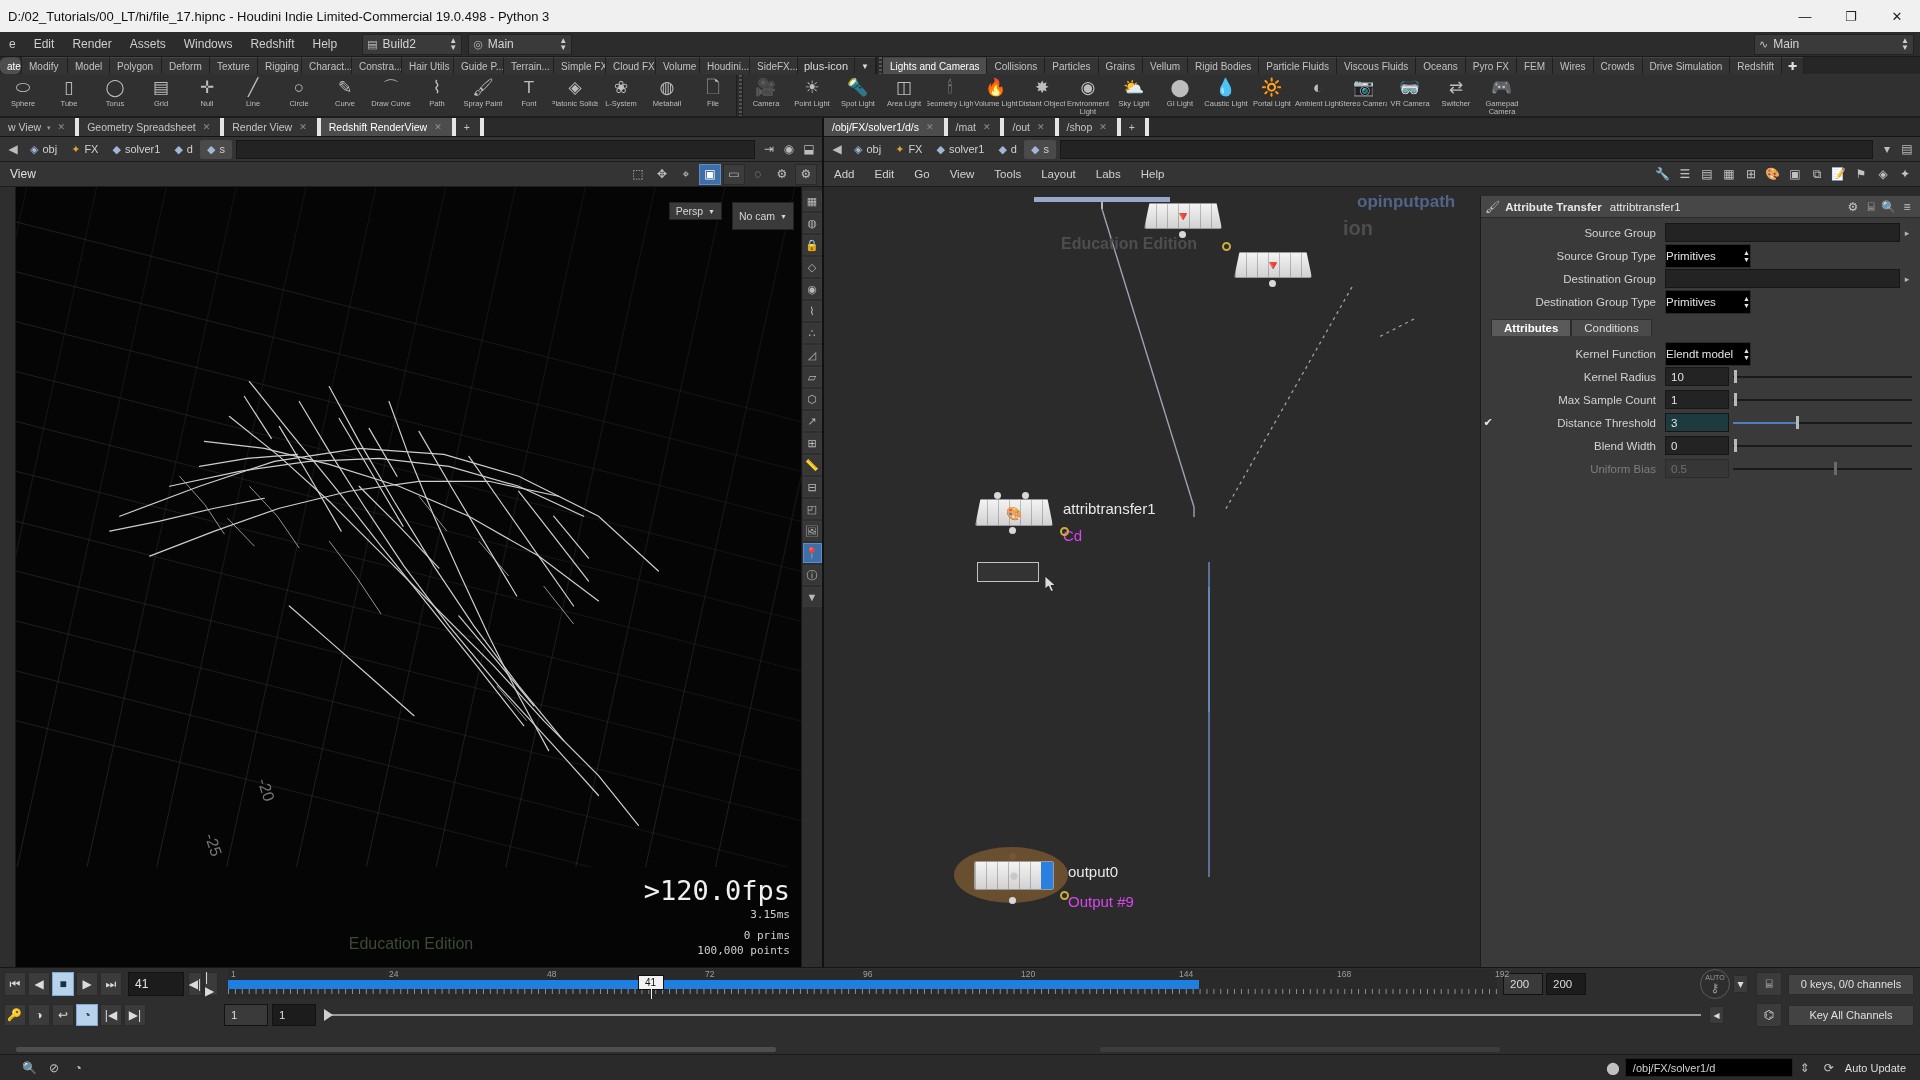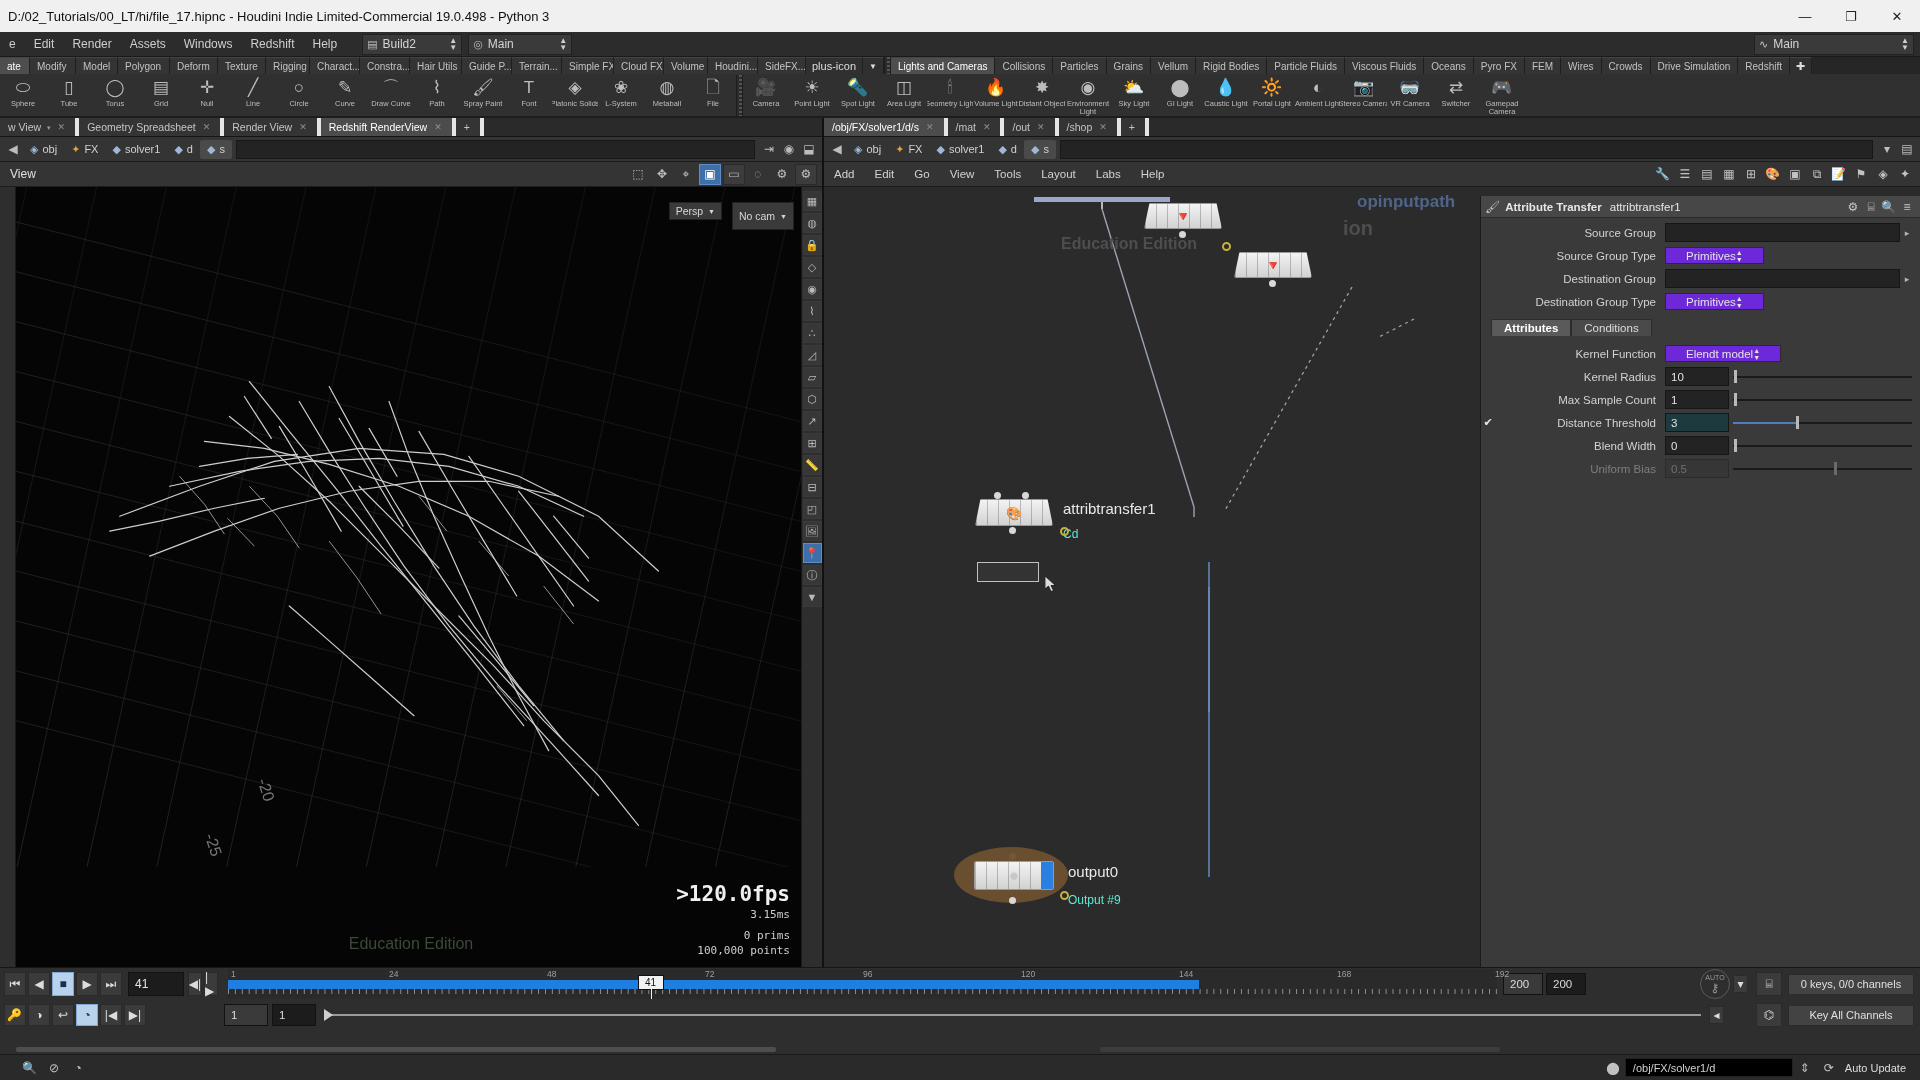--- a/index.html
+++ b/index.html
@@ -223,7 +223,7 @@
   <div class="shelfset">
     <div class="shelf-tabrow">
       <div id="shelfL-tabs" style="display:flex">
-          <div class="shelf-tab active" style="width: 30px;">ate</div>
+          <div class="shelf-tab active" style="width: 22px; border-radius: 6px;">ate</div>
           <div class="shelf-tab" style="width: 46px;">Modify</div>
           <div class="shelf-tab" style="width: 42px;">Model</div>
           <div class="shelf-tab" style="width: 52px;">Polygon</div>

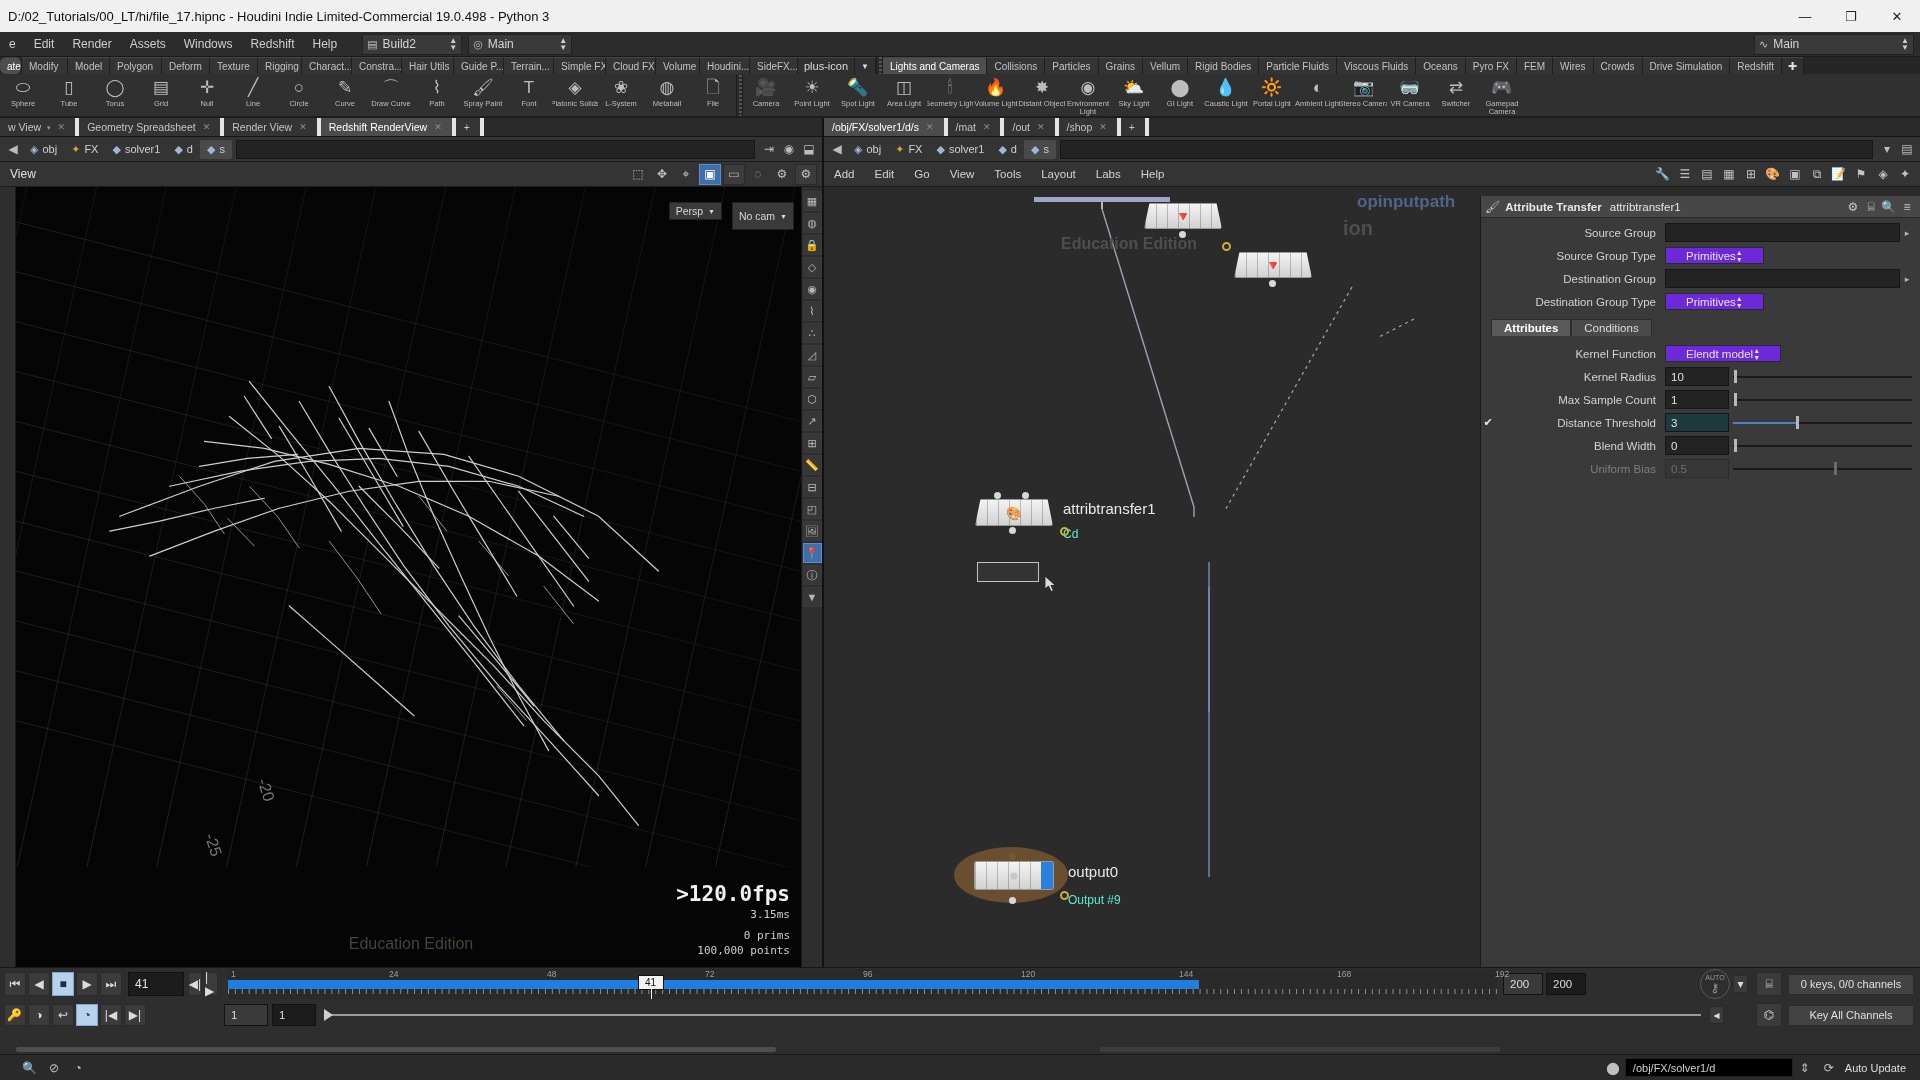--- a/index.html
+++ b/index.html
@@ -138,7 +138,7 @@
   .pfield.num { width: 64px; }
   .pfield.num.hl { background: #1d3b3f; }
   .pfield.dim { color: #6f6f6f; background: #363636; border-color: #2b2b2b; }
-  .pcombo { height: 17px; background: #6d28d9; border: 1px solid #2a2a2a; color: #e4e4e4; font-size: 11.5px; display: flex; align-items: center; padding: 0 20px; min-width: 86px; }
+  .pcombo { height: 24px; background: #000000; border: 1px solid #2a2a2a; color: #e4e4e4; font-size: 11.5px; display: flex; align-items: center; padding: 0 0; min-width: 86px; }
   .pcombo .sp { margin-left: auto; font-size: 7px; line-height: 7px; text-align: center; }
   .pslider { flex: 1; height: 19px; margin-left: 4px; position: relative; display: flex; align-items: center; }
   .pslider .track { position: absolute; left: 0; right: 2px; height: 2px; background: #1a1a1a; }

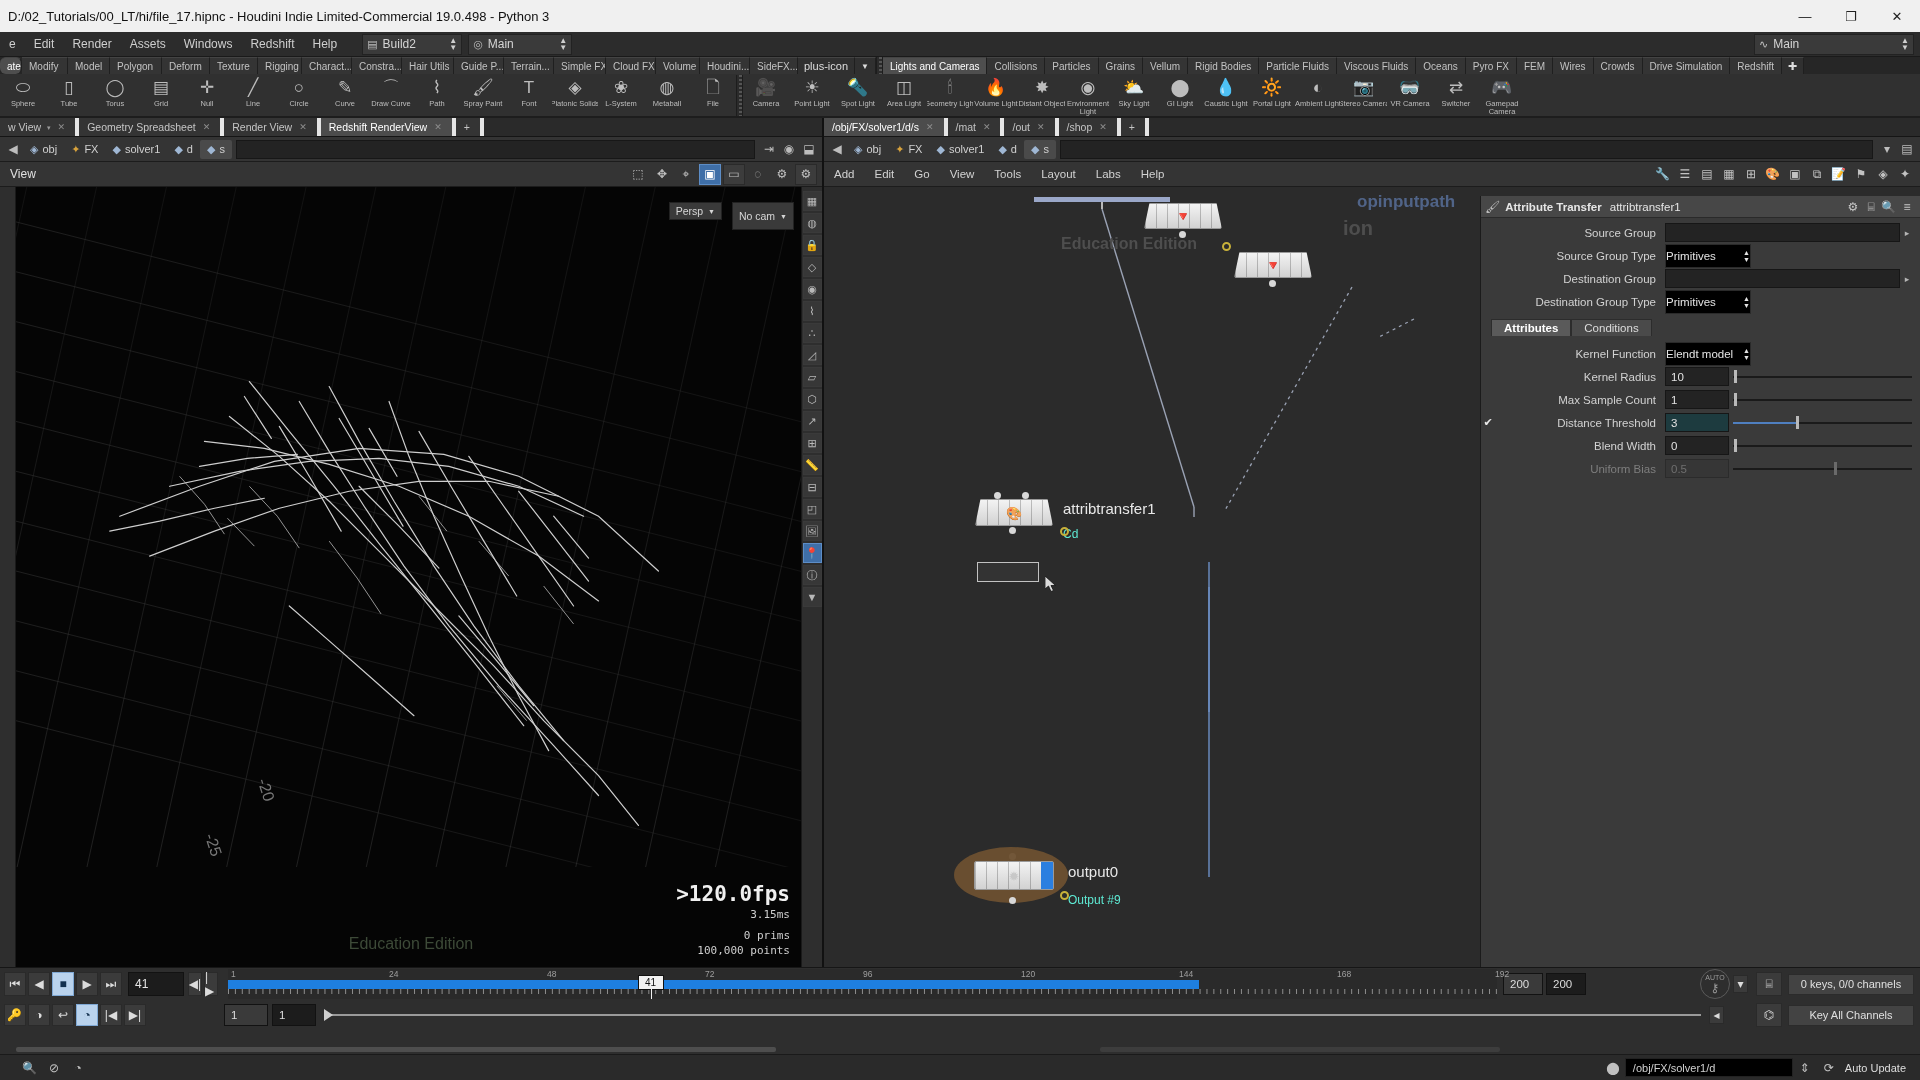--- a/index.html
+++ b/index.html
@@ -114,7 +114,7 @@
   .node-stripes { position: absolute; inset: 0; background-image: repeating-linear-gradient(to right, rgba(0,0,0,.22) 0 1px, transparent 1px 11px); }
   .node-badge { position: absolute; left: 50%; top: 50%; transform: translate(-50%,-50%); width: 19px; height: 19px; display: flex; align-items: center; justify-content: center; font-size: 13px; }
   .node-label { position: absolute; left: 88px; top: 1px; font-size: 15px; color: #e8e8e8; white-space: nowrap; }
-  .node-sub { position: absolute; left: 88px; top: 28px; font-size: 12px; color: #5eead4; white-space: nowrap; }
+  .node-sub { position: absolute; left: 88px; top: 28px; font-size: 15px; color: #d946ef; white-space: nowrap; }
   .dot { position: absolute; width: 7px; height: 7px; border-radius: 50%; background: #d8d8d8; }
   .ring { position: absolute; width: 9px; height: 9px; border-radius: 50%; border: 2px solid #c8b13a; }
   .ne-ghost { position: absolute; color: #6a6a6a; font-weight: 600; pointer-events: none; }

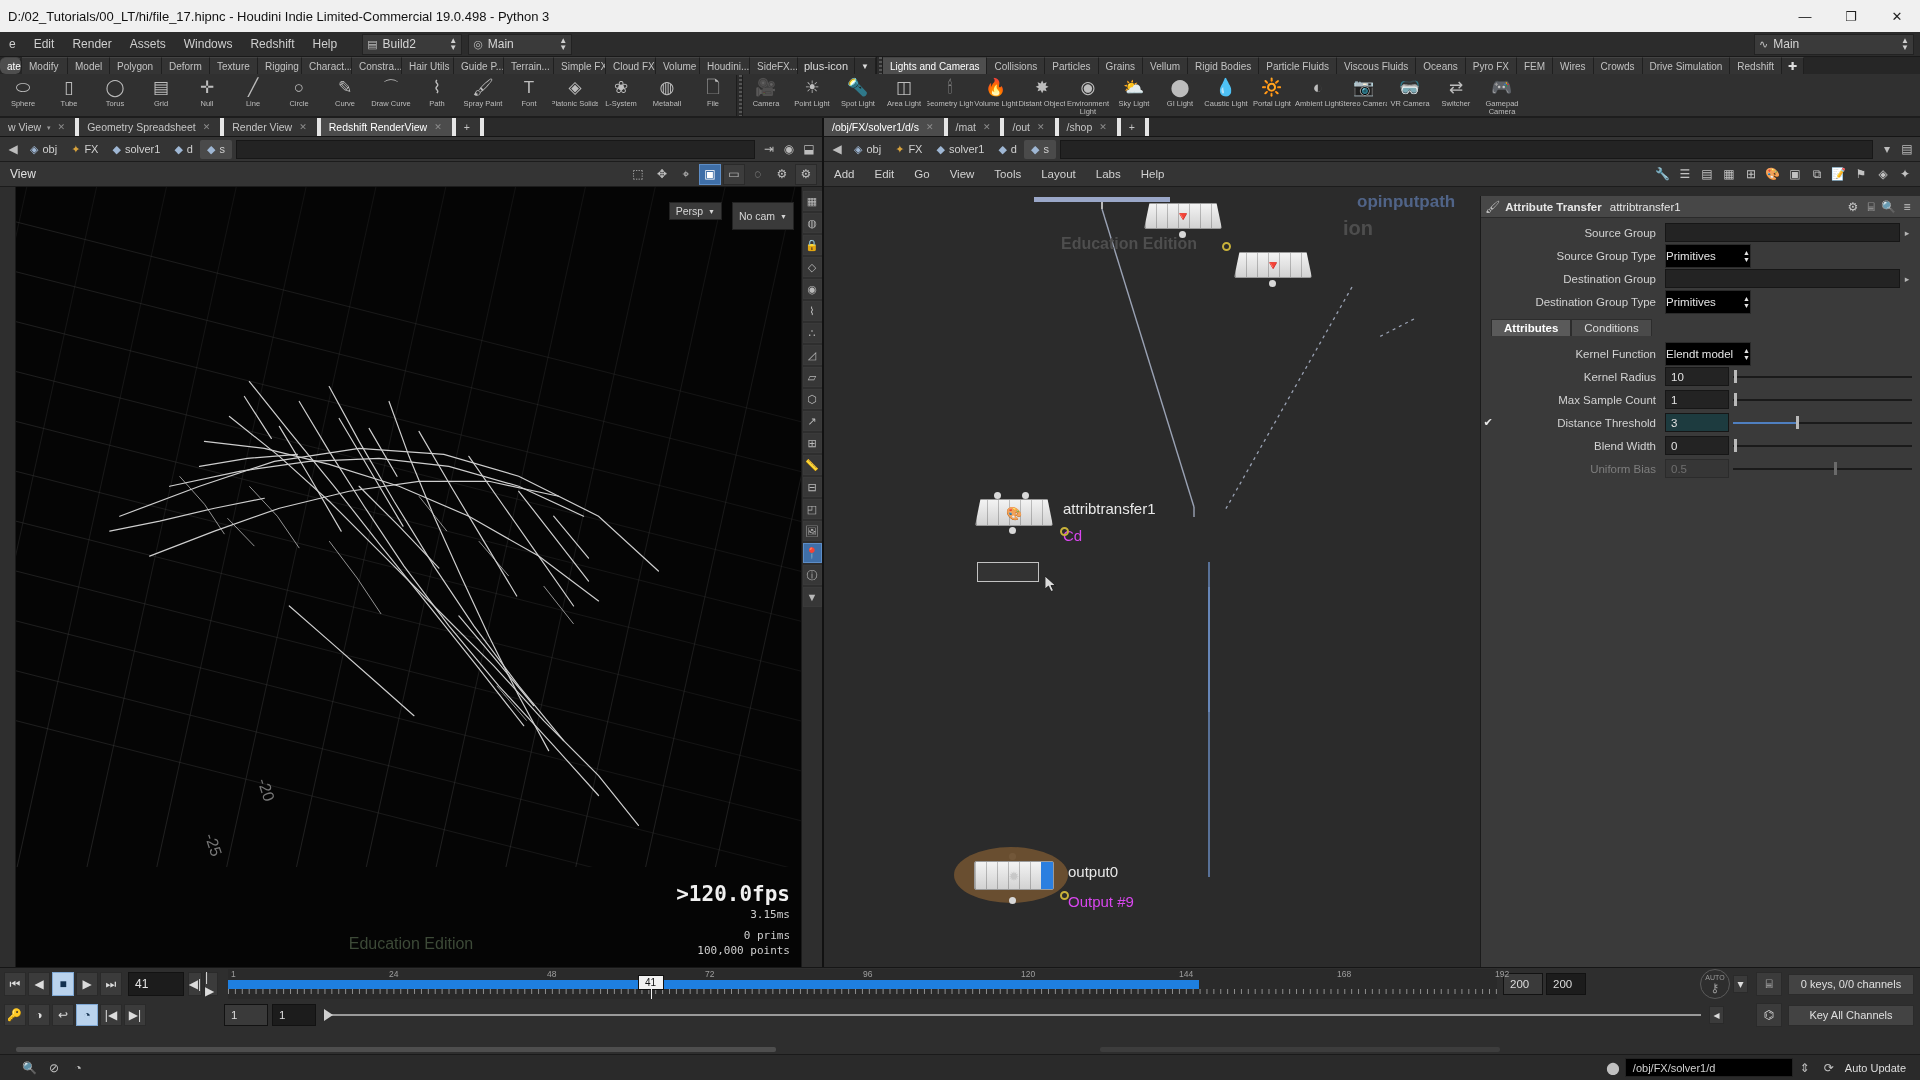--- a/index.html
+++ b/index.html
@@ -97,7 +97,7 @@
   .persp-pill { position: absolute; right: 100px; top: 15px; height: 18px; padding: 0 6px; background: #3a3a3a; border: 1px solid #222; font-size: 10.5px; display: flex; align-items: center; color: #d6d6d6; }
   .cam-pill { position: absolute; right: 28px; top: 15px; height: 18px; padding: 13px 6px; background: #3a3a3a; border: 1px solid #222; font-size: 10.5px; display: flex; align-items: center; color: #d6d6d6; }
   .vp-stats { position: absolute; right: 32px; bottom: 10px; text-align: right; color: #f0f0f0; font-family: "DejaVu Sans Mono", monospace; }
-  .vp-stats .fps { font-size: 21px; font-weight: bold; }
+  .vp-stats .fps { font-size: 27px; font-weight: normal; }
   .vp-stats .sm { font-size: 11px; color: #cfcfcf; margin-top: 2px; }
   .edu-watermark { position: absolute; left: 50%; bottom: 14px; transform: translateX(-50%); color: #3d4a38; font-size: 16px; }
 

